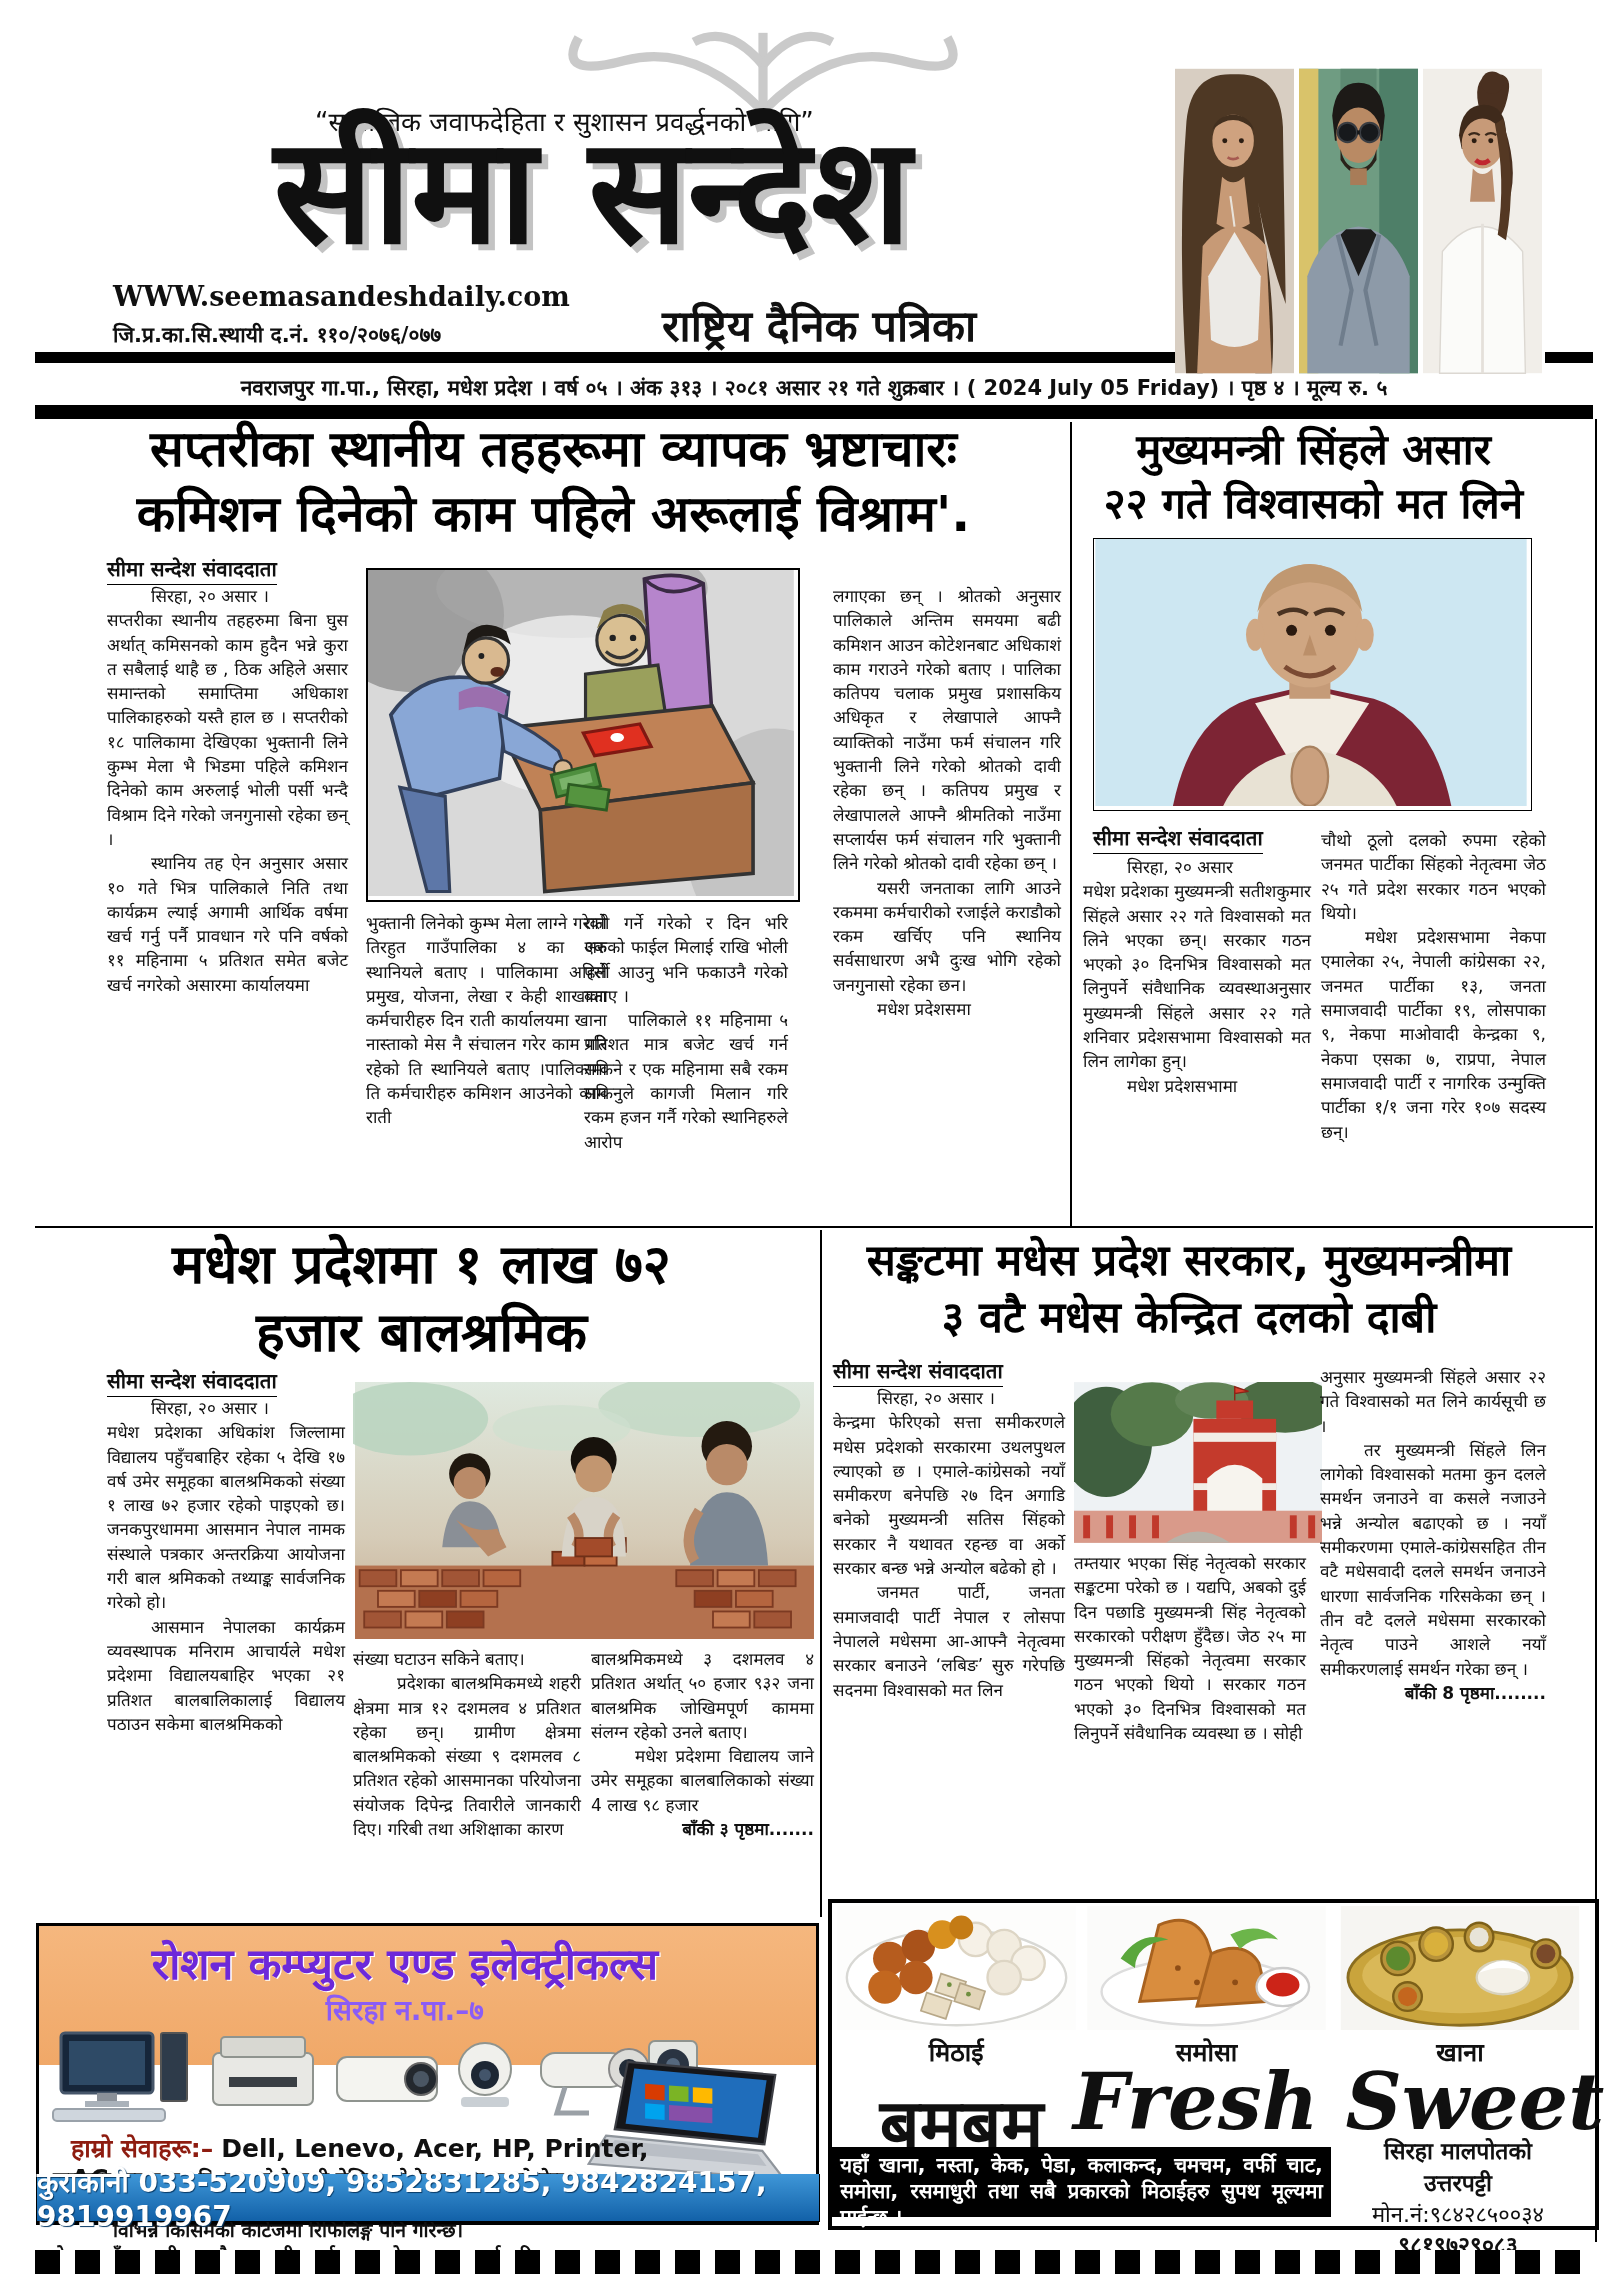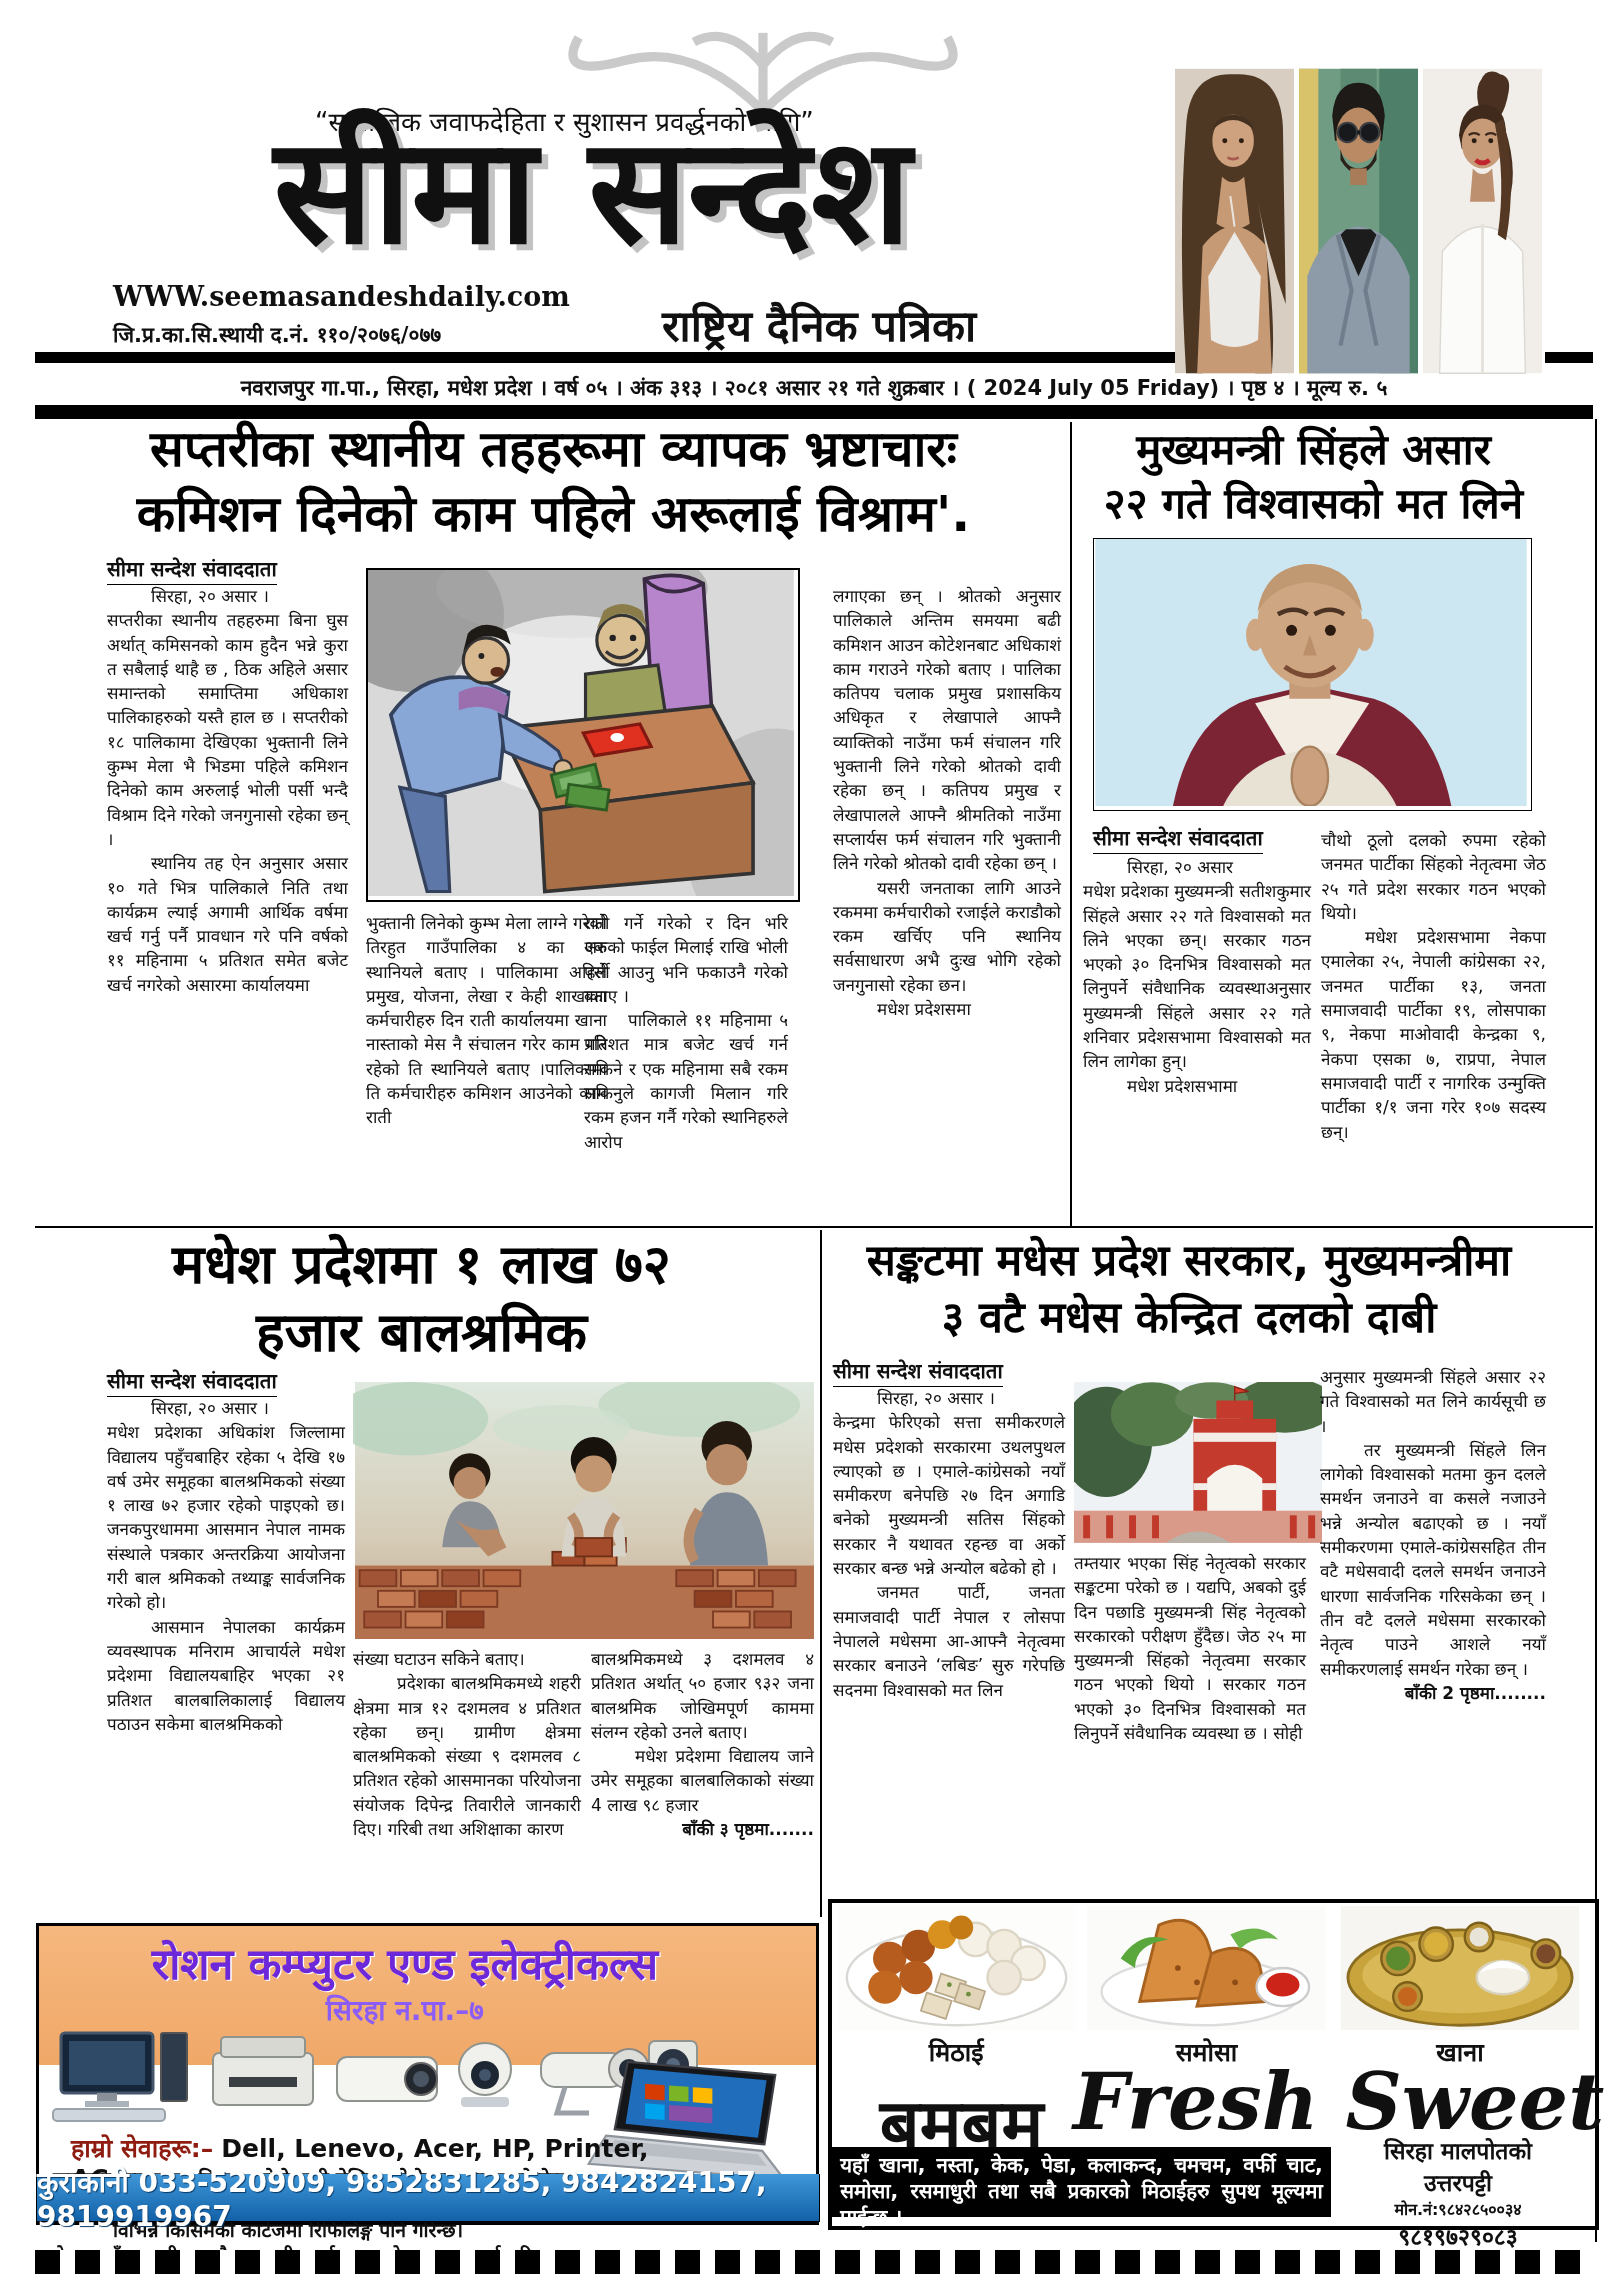--- a/index.html
+++ b/index.html
@@ -327,7 +327,7 @@
   <div class="c" style="left:1320px;top:1365px;width:226px;height:551px;">
     <p class="bt">अनुसार मुख्यमन्त्री सिंहले असार २२ गते विश्वासको मत लिने कार्यसूची छ ।</p>
     <p class="bt ind">तर मुख्यमन्त्री सिंहले लिन लागेको विश्वासको मतमा कुन दलले समर्थन जनाउने वा  कसले नजाउने भन्ने अन्योल बढाएको छ । नयाँ समीकरणमा एमाले-कांग्रेससहित तीन वटै मधेसवादी दलले समर्थन जनाउने धारणा सार्वजनिक गरिसकेका छन् । तीन वटै दलले मधेसमा सरकारको नेतृत्व पाउने आशले नयाँ समीकरणलाई समर्थन गरेका छन् ।</p>
-    <p class="bt tr">बाँकी 2 पृष्ठमा........</p>
+    <p class="bt tr">बाँकी 8 पृष्ठमा........</p>
   </div>
 
   <div class="c" style="left:36px;top:1923px;width:777px;height:296px;border:3.2px solid #000;background:#fff;">

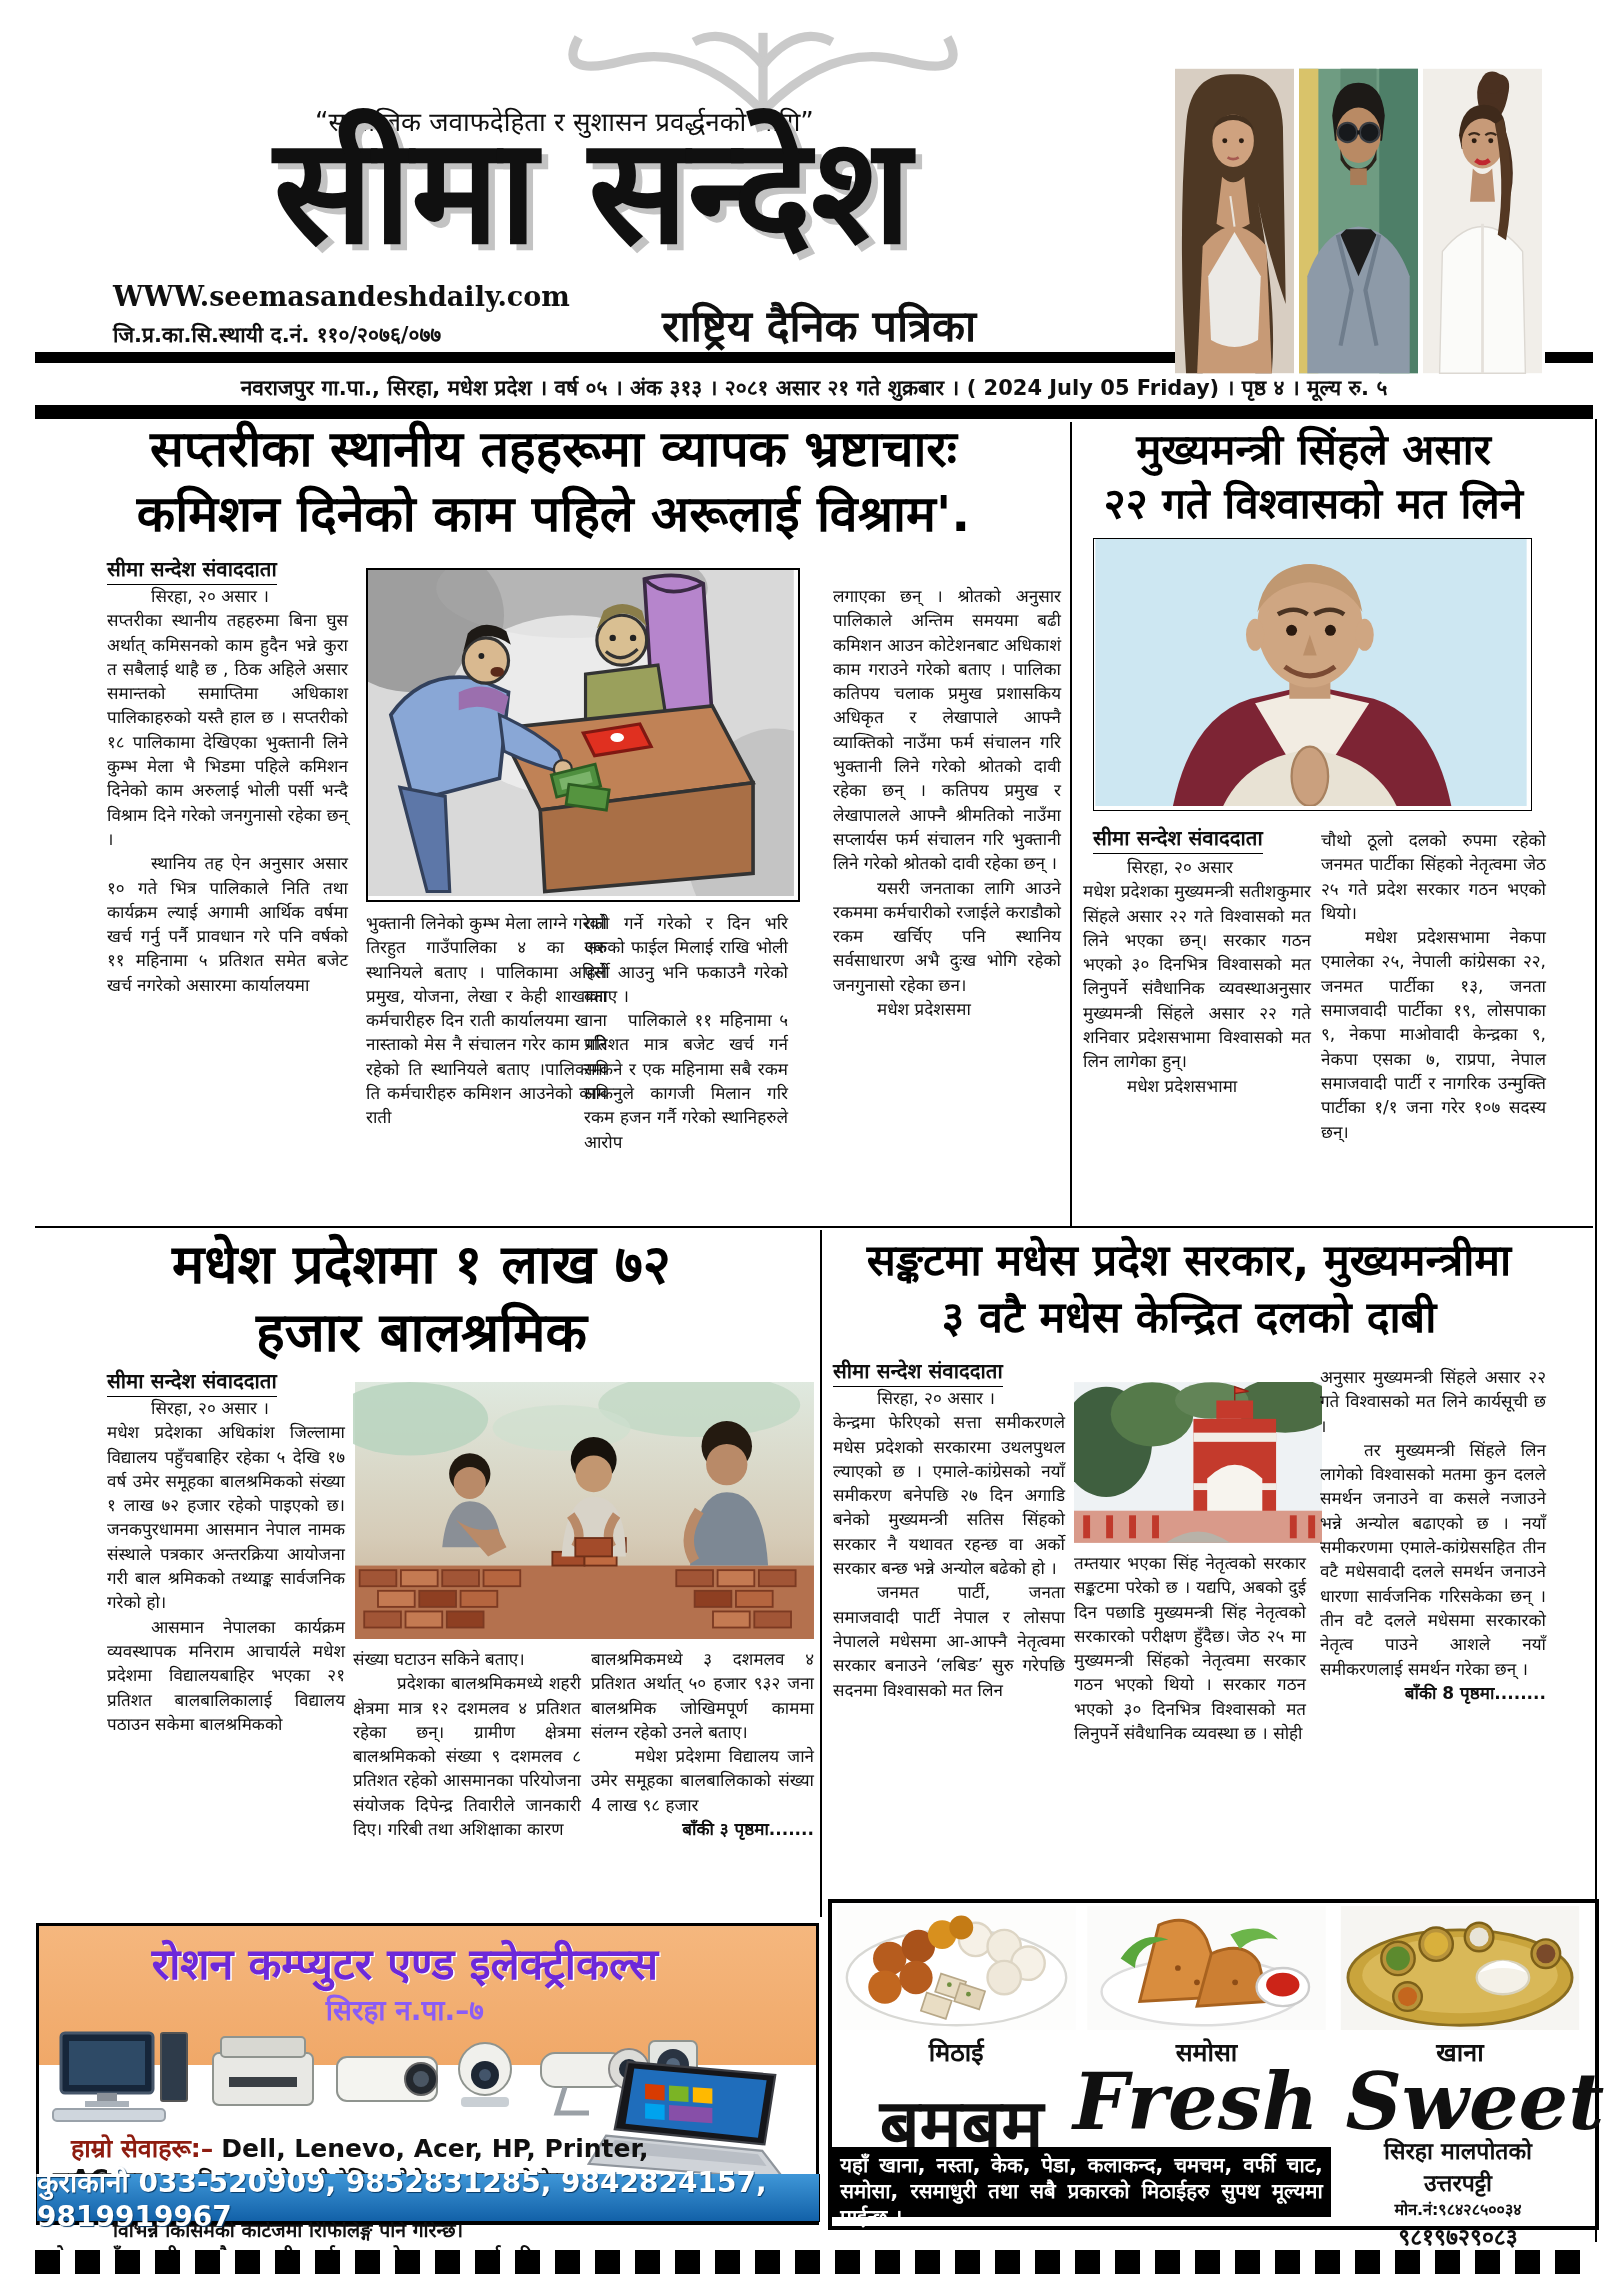--- a/index.html
+++ b/index.html
@@ -449,7 +449,7 @@
     <div class="c" style="left:500px;top:231px;width:252px;text-align:center;">
       <div style="font-size:23px;font-weight:bold;">सिरहा मालपोतको</div>
       <div style="font-size:23px;font-weight:bold;">उत्तरपट्टी</div>
-      <div style="font-size:16px;font-weight:bold;">मोन.नं:९८४२८५००३४</div>
+      <div style="font-size:22px;font-weight:normal;">मोन.नं:९८४२८५००३४</div>
       <div style="font-size:23px;font-weight:bold;">९८१९७२९०८३</div>
     </div>
   </div>

